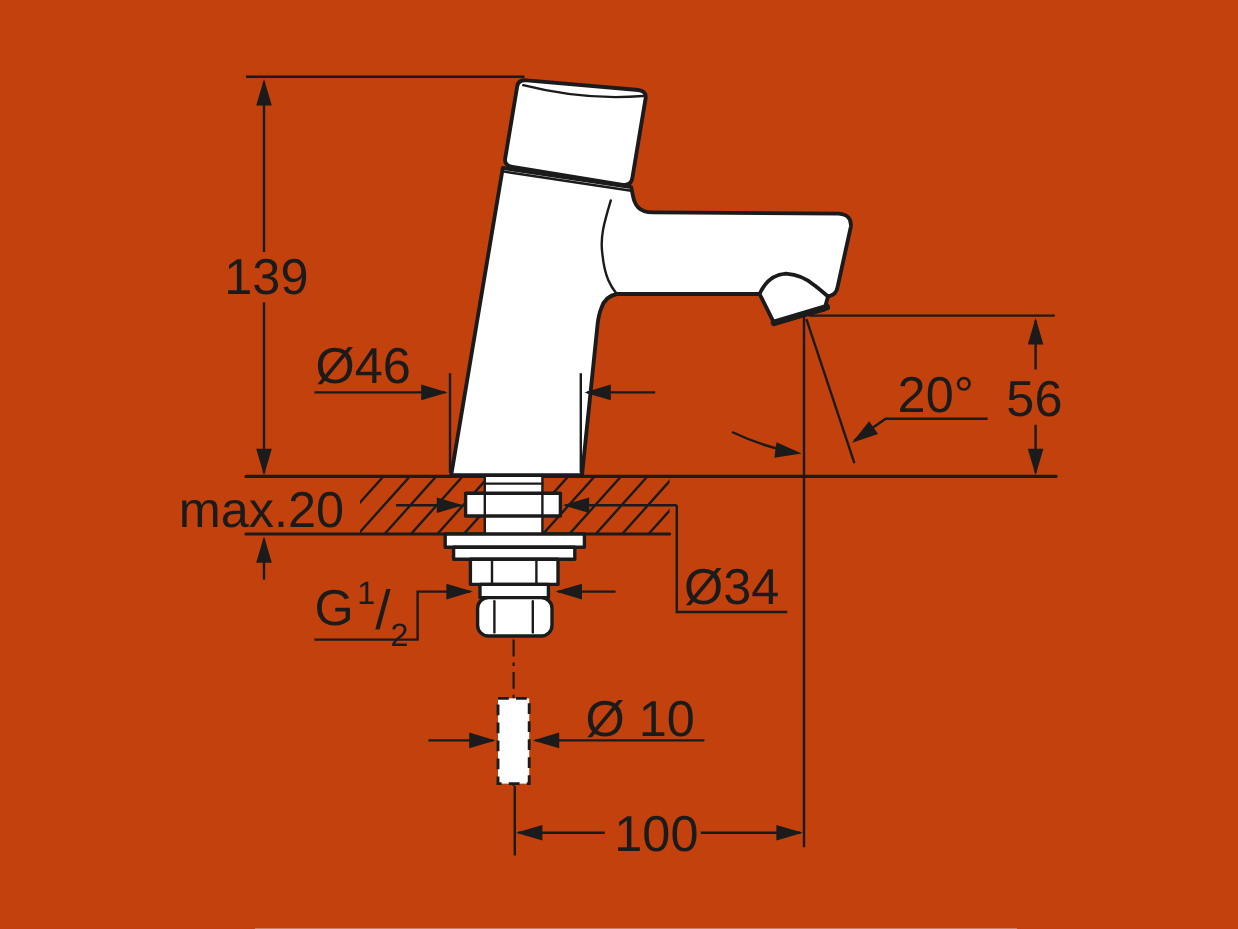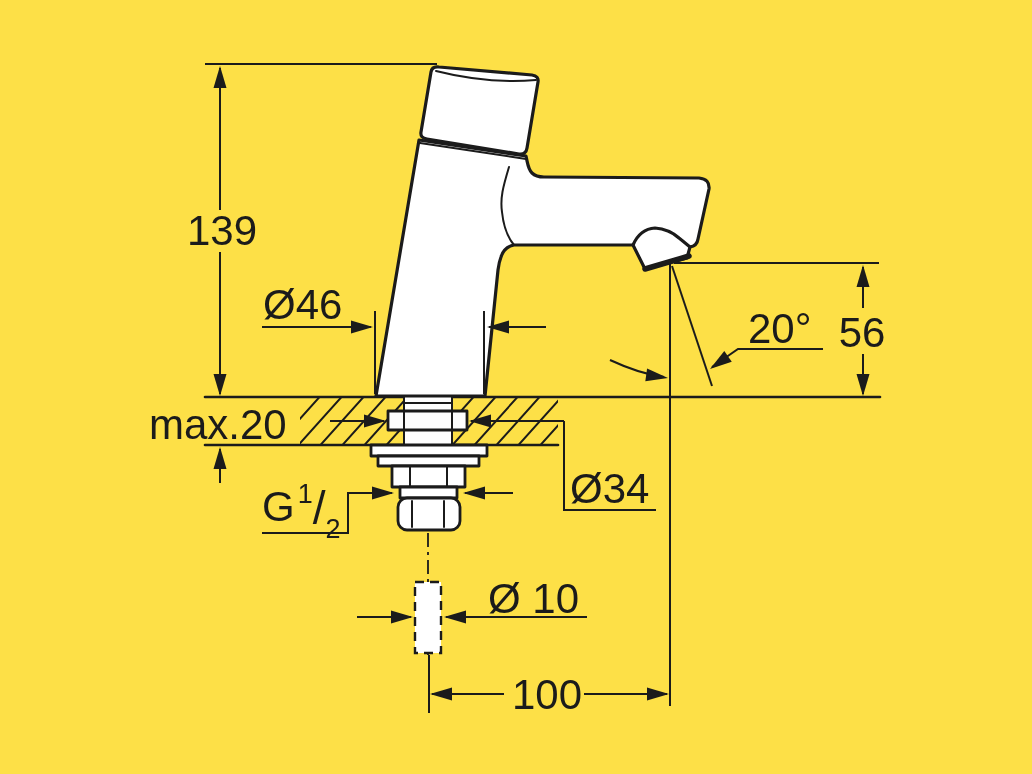--- a/index.html
+++ b/index.html
@@ -4,7 +4,7 @@
 <style>
   html,body{margin:0;padding:0;background:#e8e8e8;}
   .stage{
-    position:relative;width:1032px;height:774px;background:#fde047;
+    position:relative;width:1032px;height:774px;background:#c2410c;
     font-family:"Liberation Sans", sans-serif;overflow:hidden;
   }
   svg{position:absolute;left:0;top:0;}

